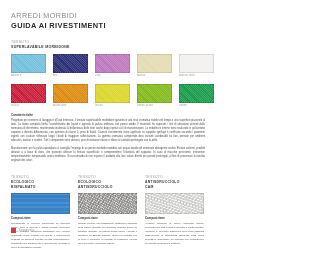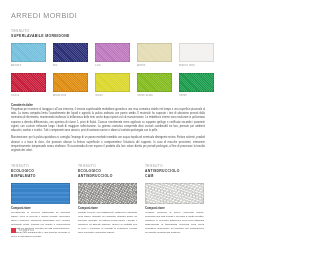--- a/index.html
+++ b/index.html
@@ -200,6 +200,7 @@
 
   <div>
     <div class="doc-title-1">ARREDI MORBIDI</div>
+    <div class="doc-title-2">GUIDA AI RIVESTIMENTI</div>
   </div>
 
   <div class="sec-head">

